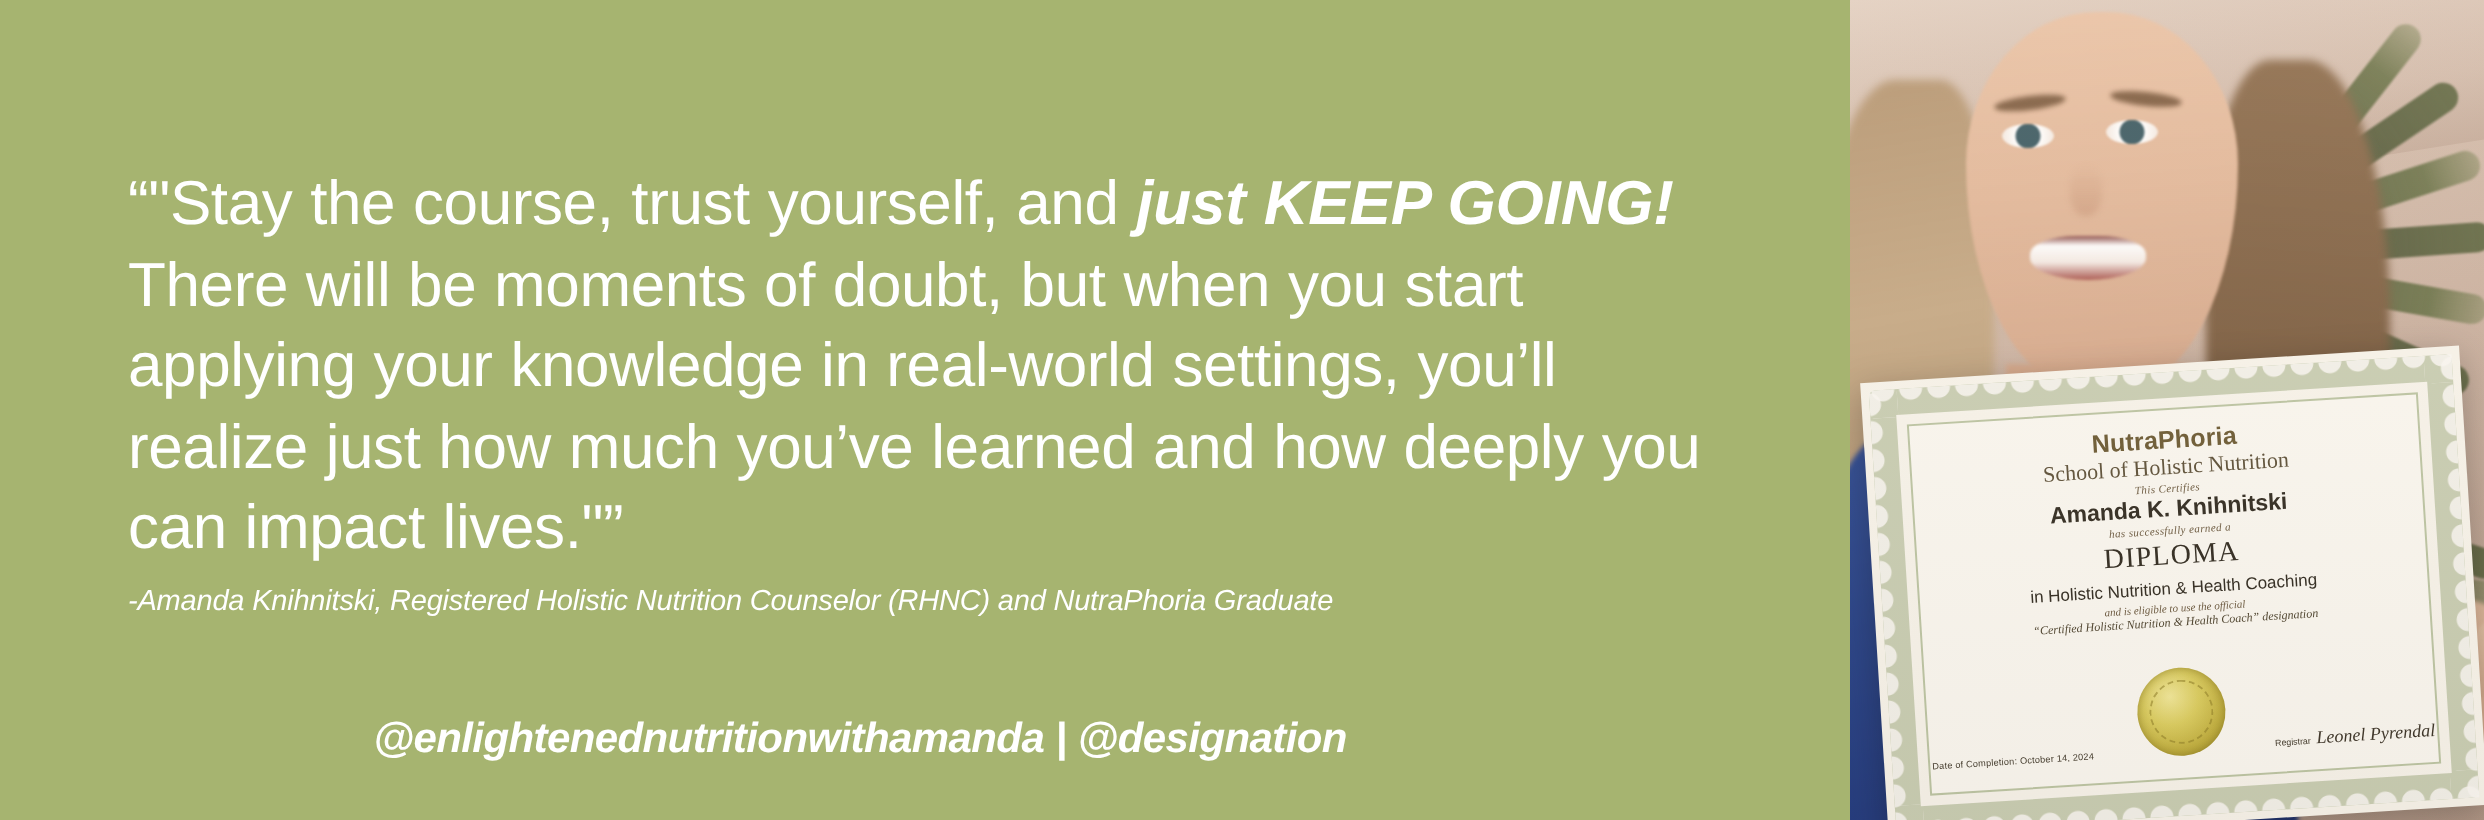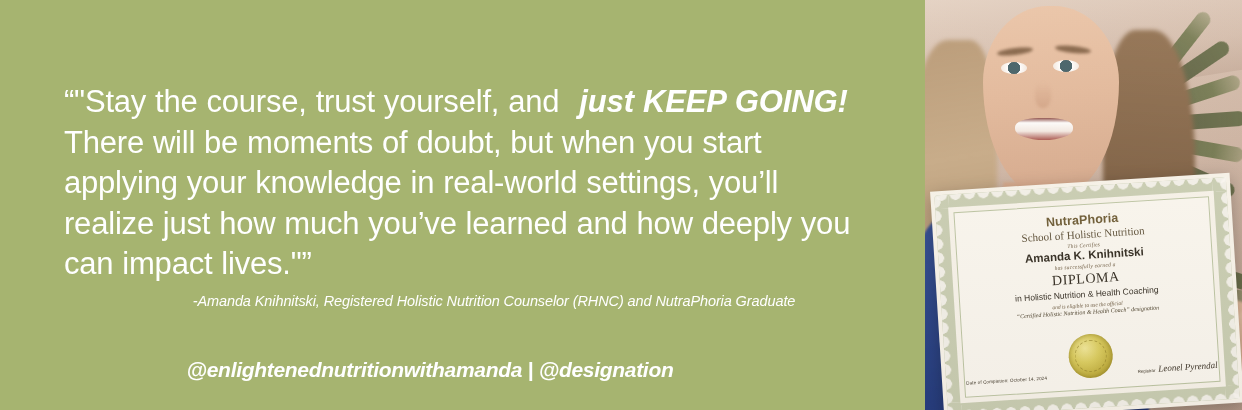--- a/index.html
+++ b/index.html
@@ -39,7 +39,6 @@
     font-weight:bold;
     font-style:italic;
     letter-spacing:-0.1px;
-    margin-left:11px;
   }
 
   #attribution {

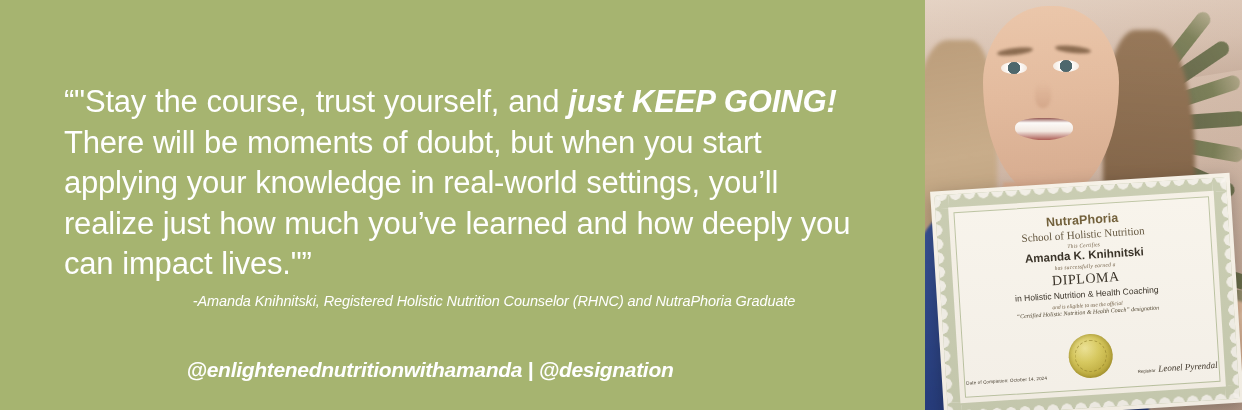--- a/index.html
+++ b/index.html
@@ -45,7 +45,6 @@
     position:absolute;
     left:64px; top:293px;
     width:860px;
-    text-align:center;
     color:#ffffff;
     font-size:14.5px;
     font-style:italic;

